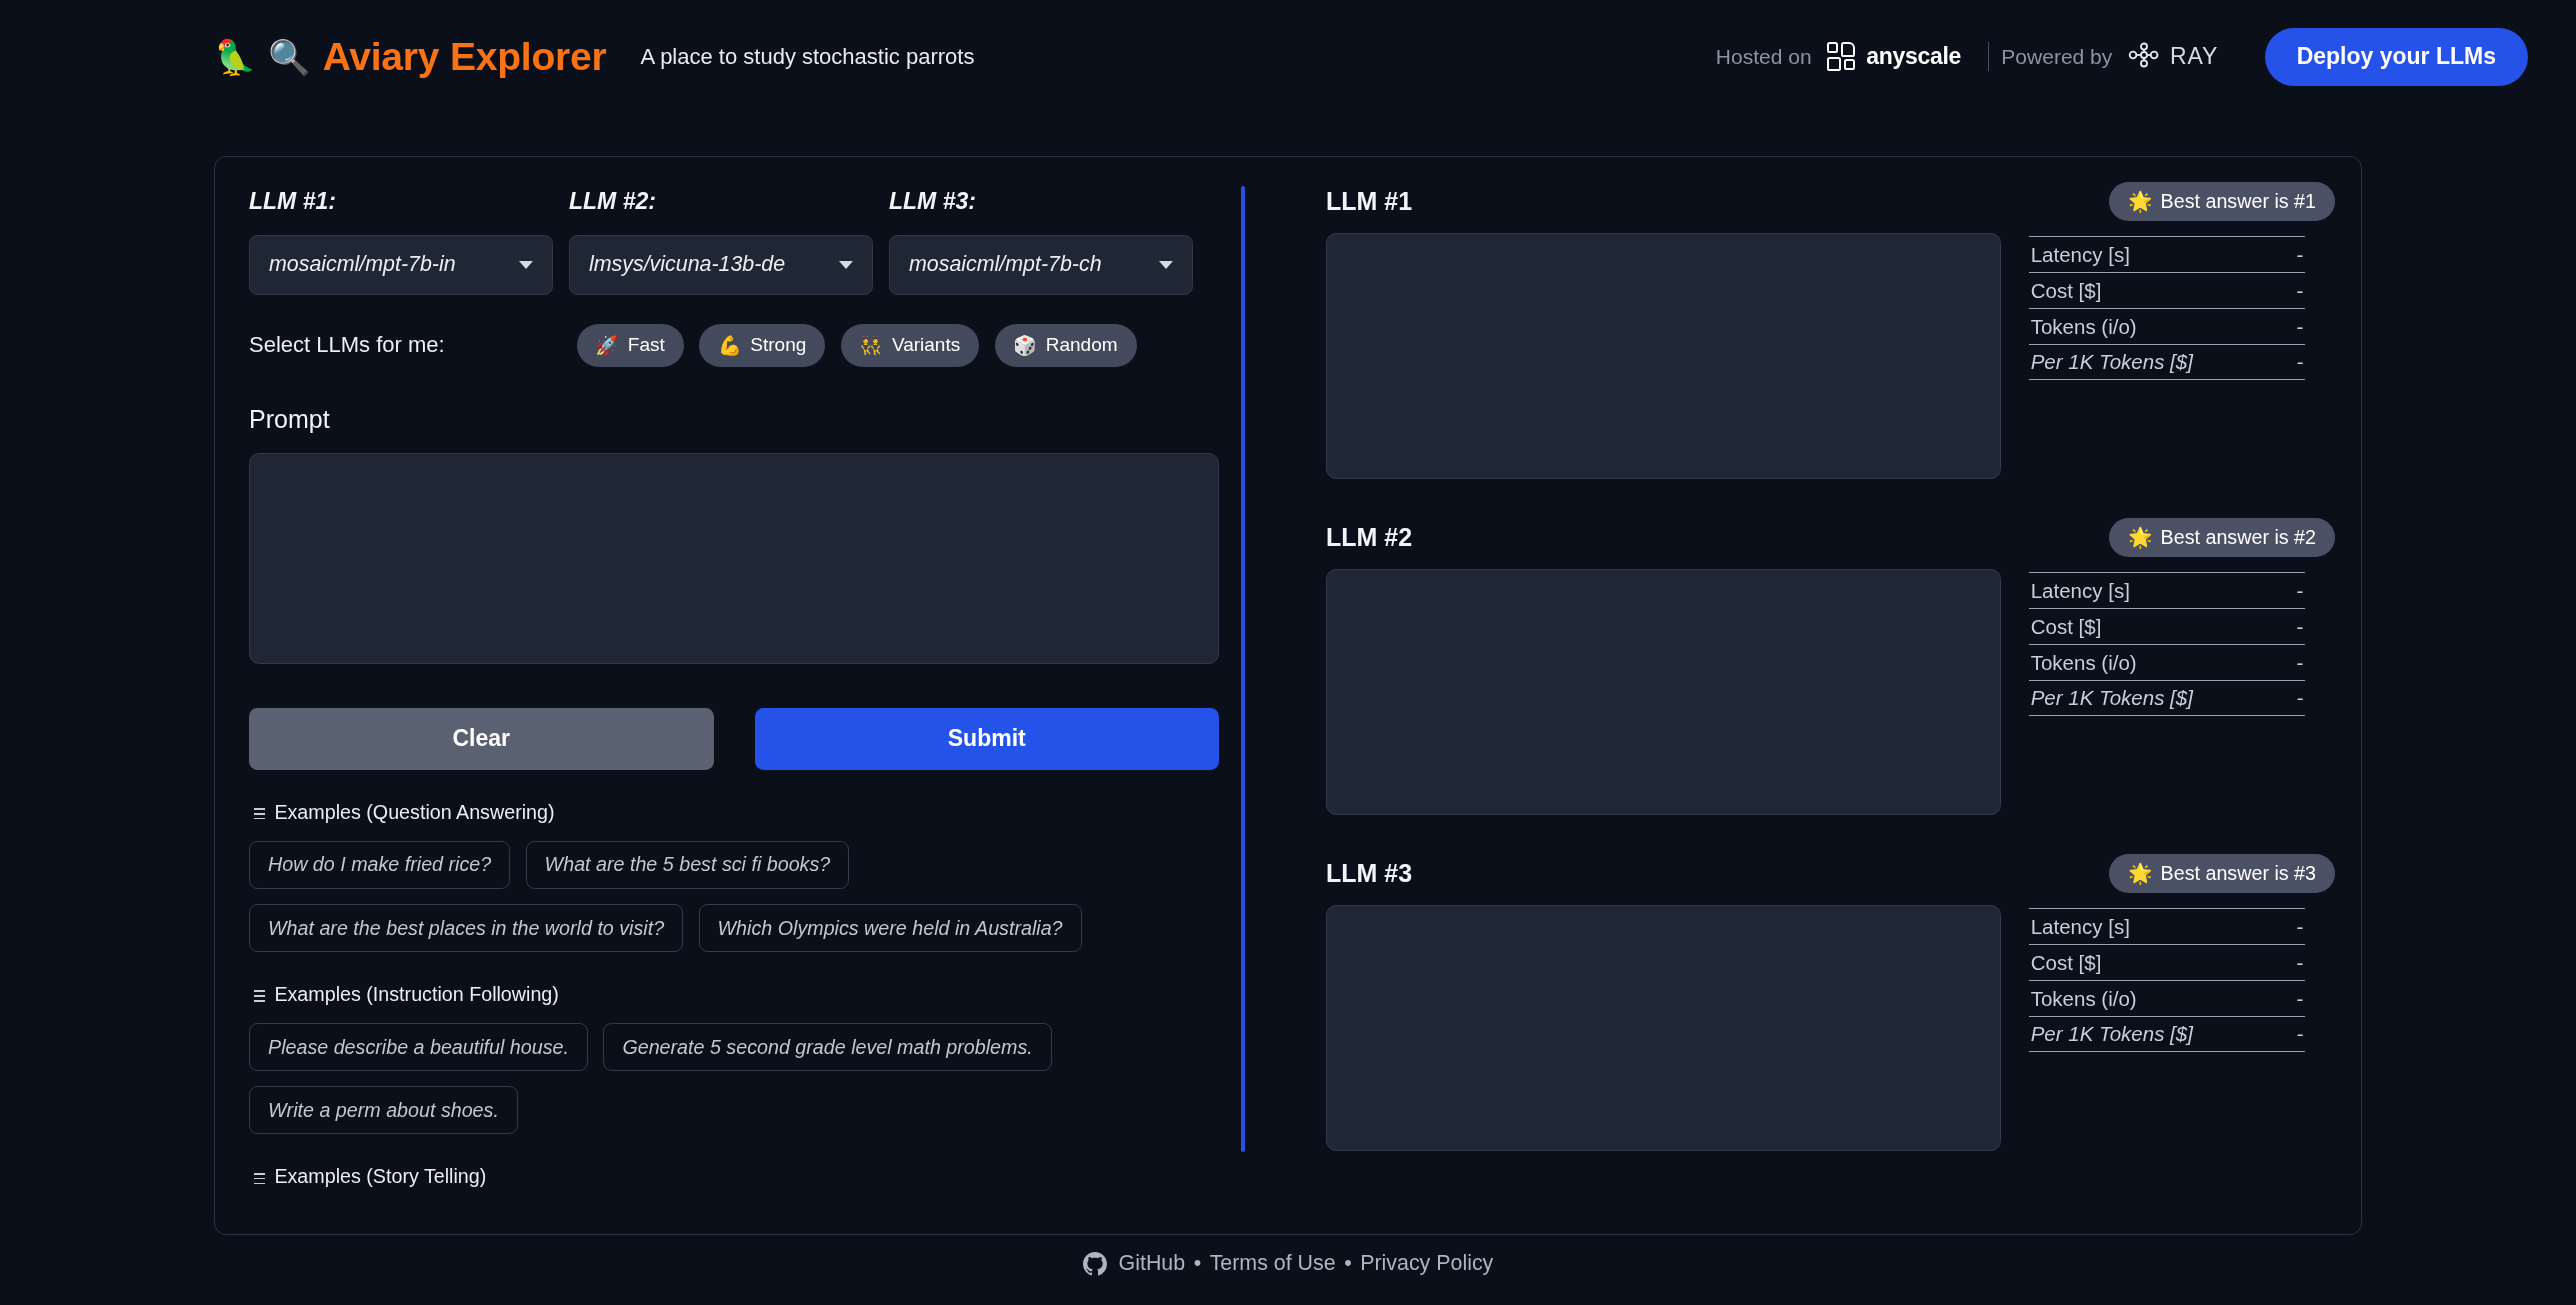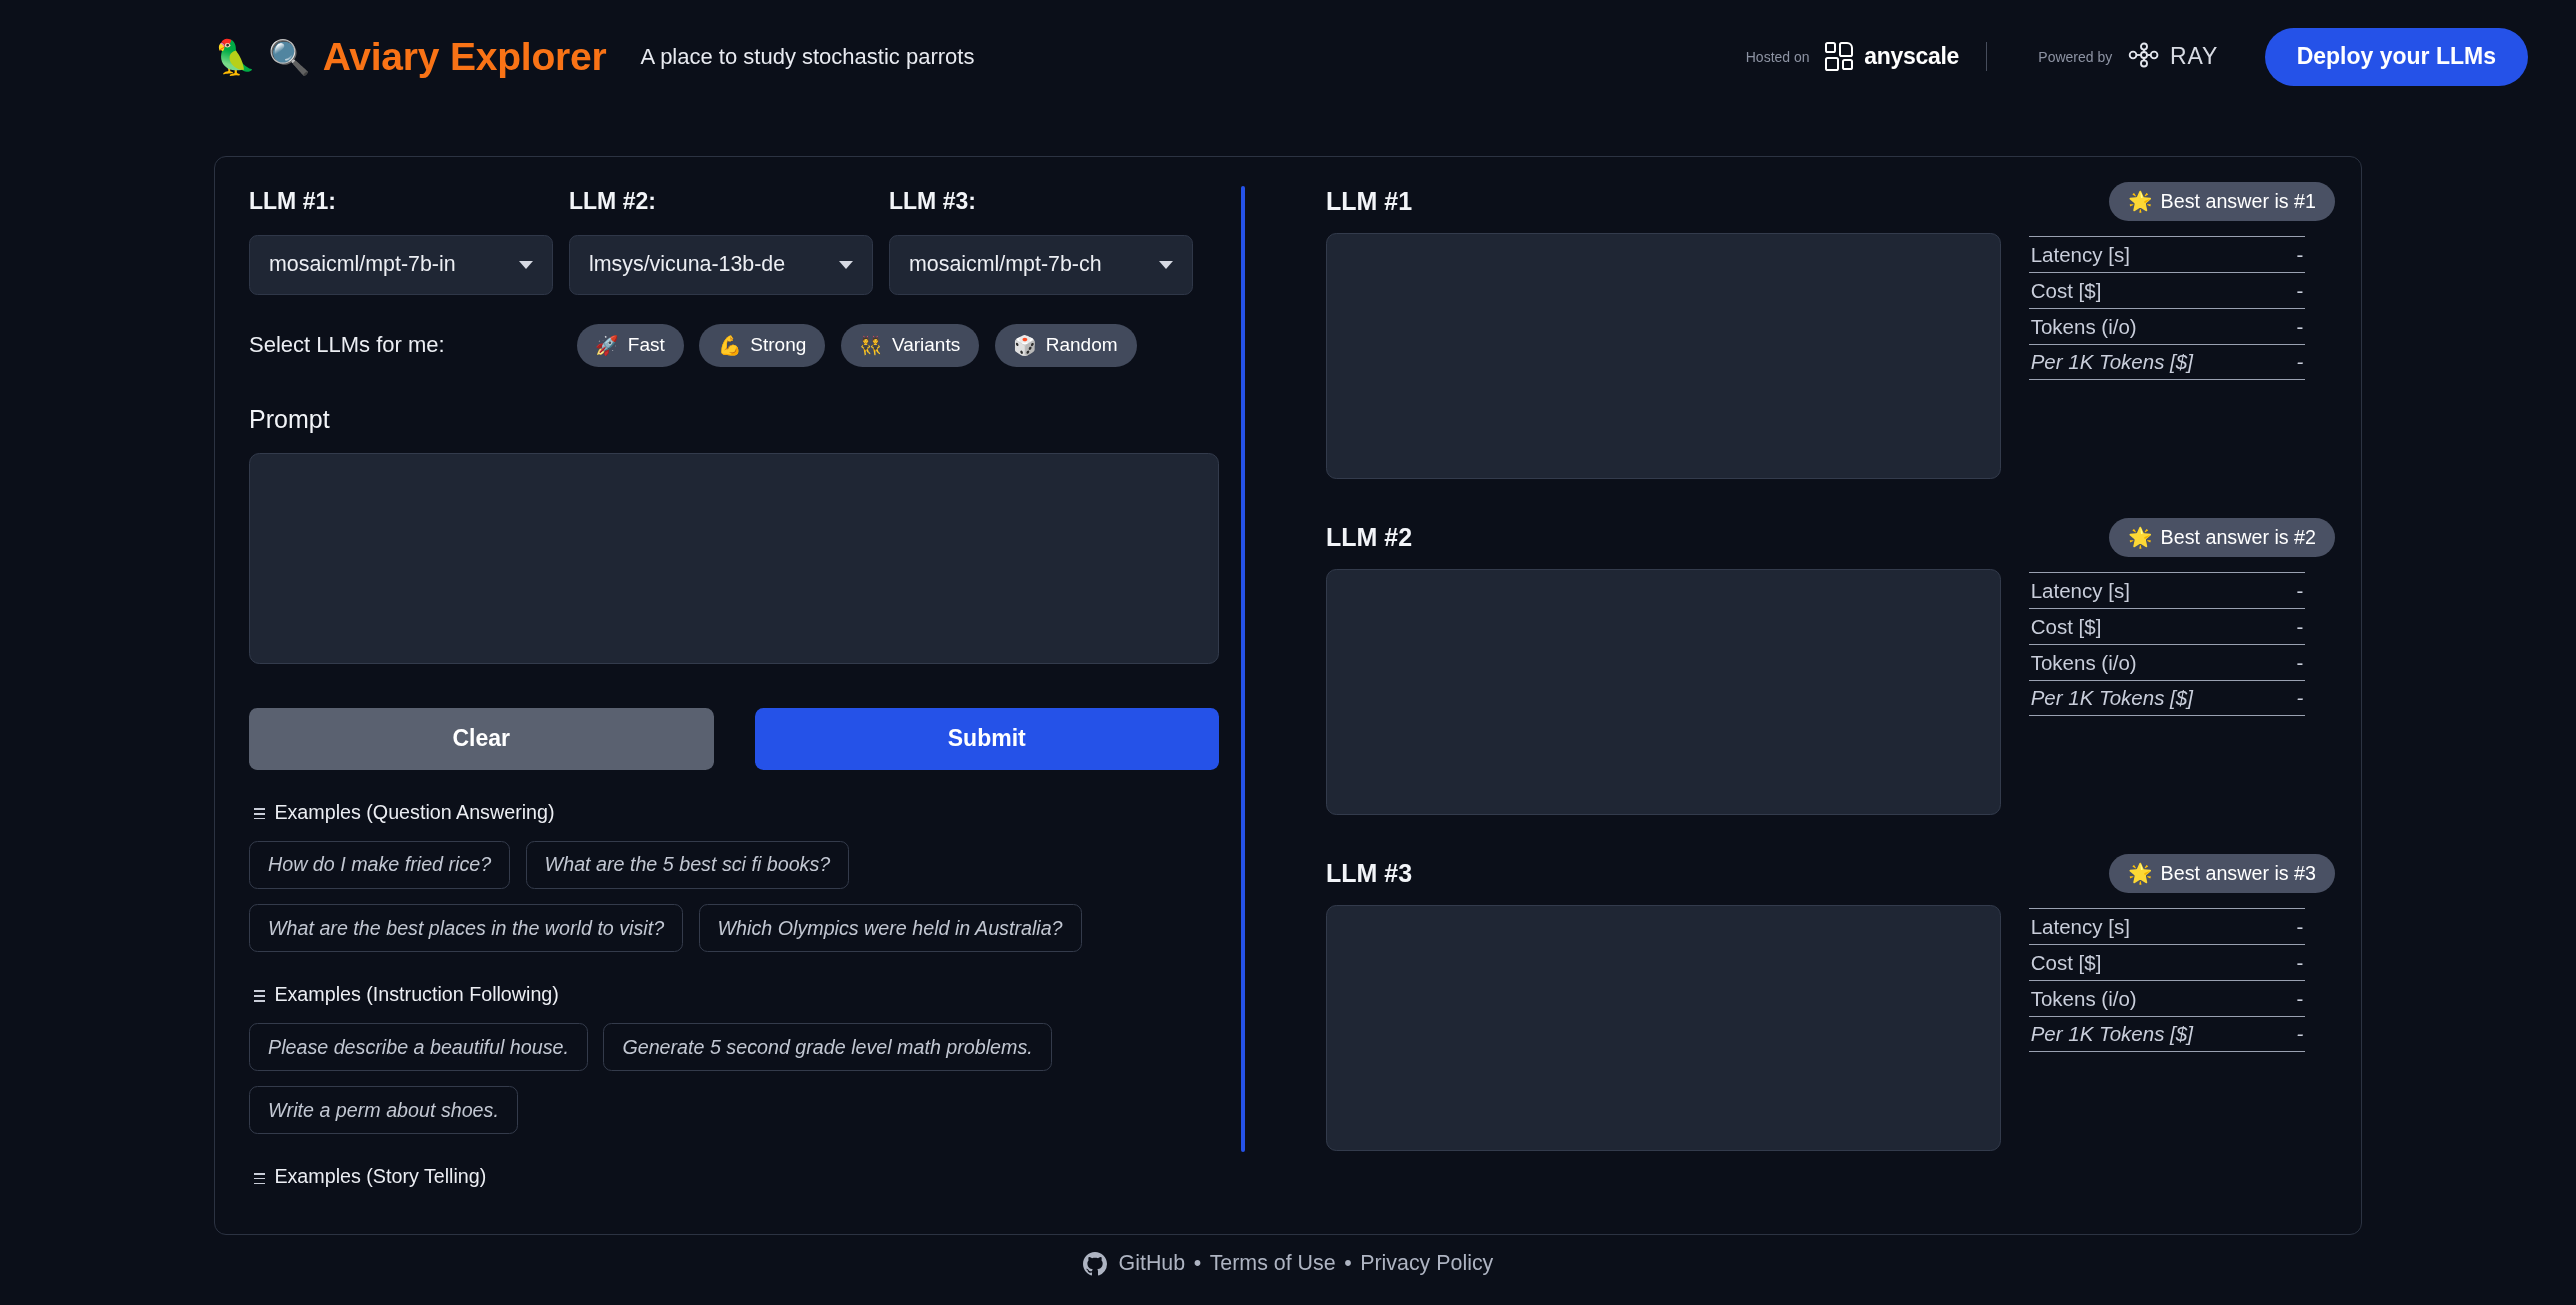--- a/index.html
+++ b/index.html
@@ -59,10 +59,9 @@
     gap: 0;
   }
   .hosted-label, .powered-label {
-    font-size: 14px;
+    font-size: 21px;
     color: #8d93a3;
     white-space: nowrap;
-    margin-left: 39px;
   }
   .anyscale-wrap, .ray-wrap {
     display: flex;

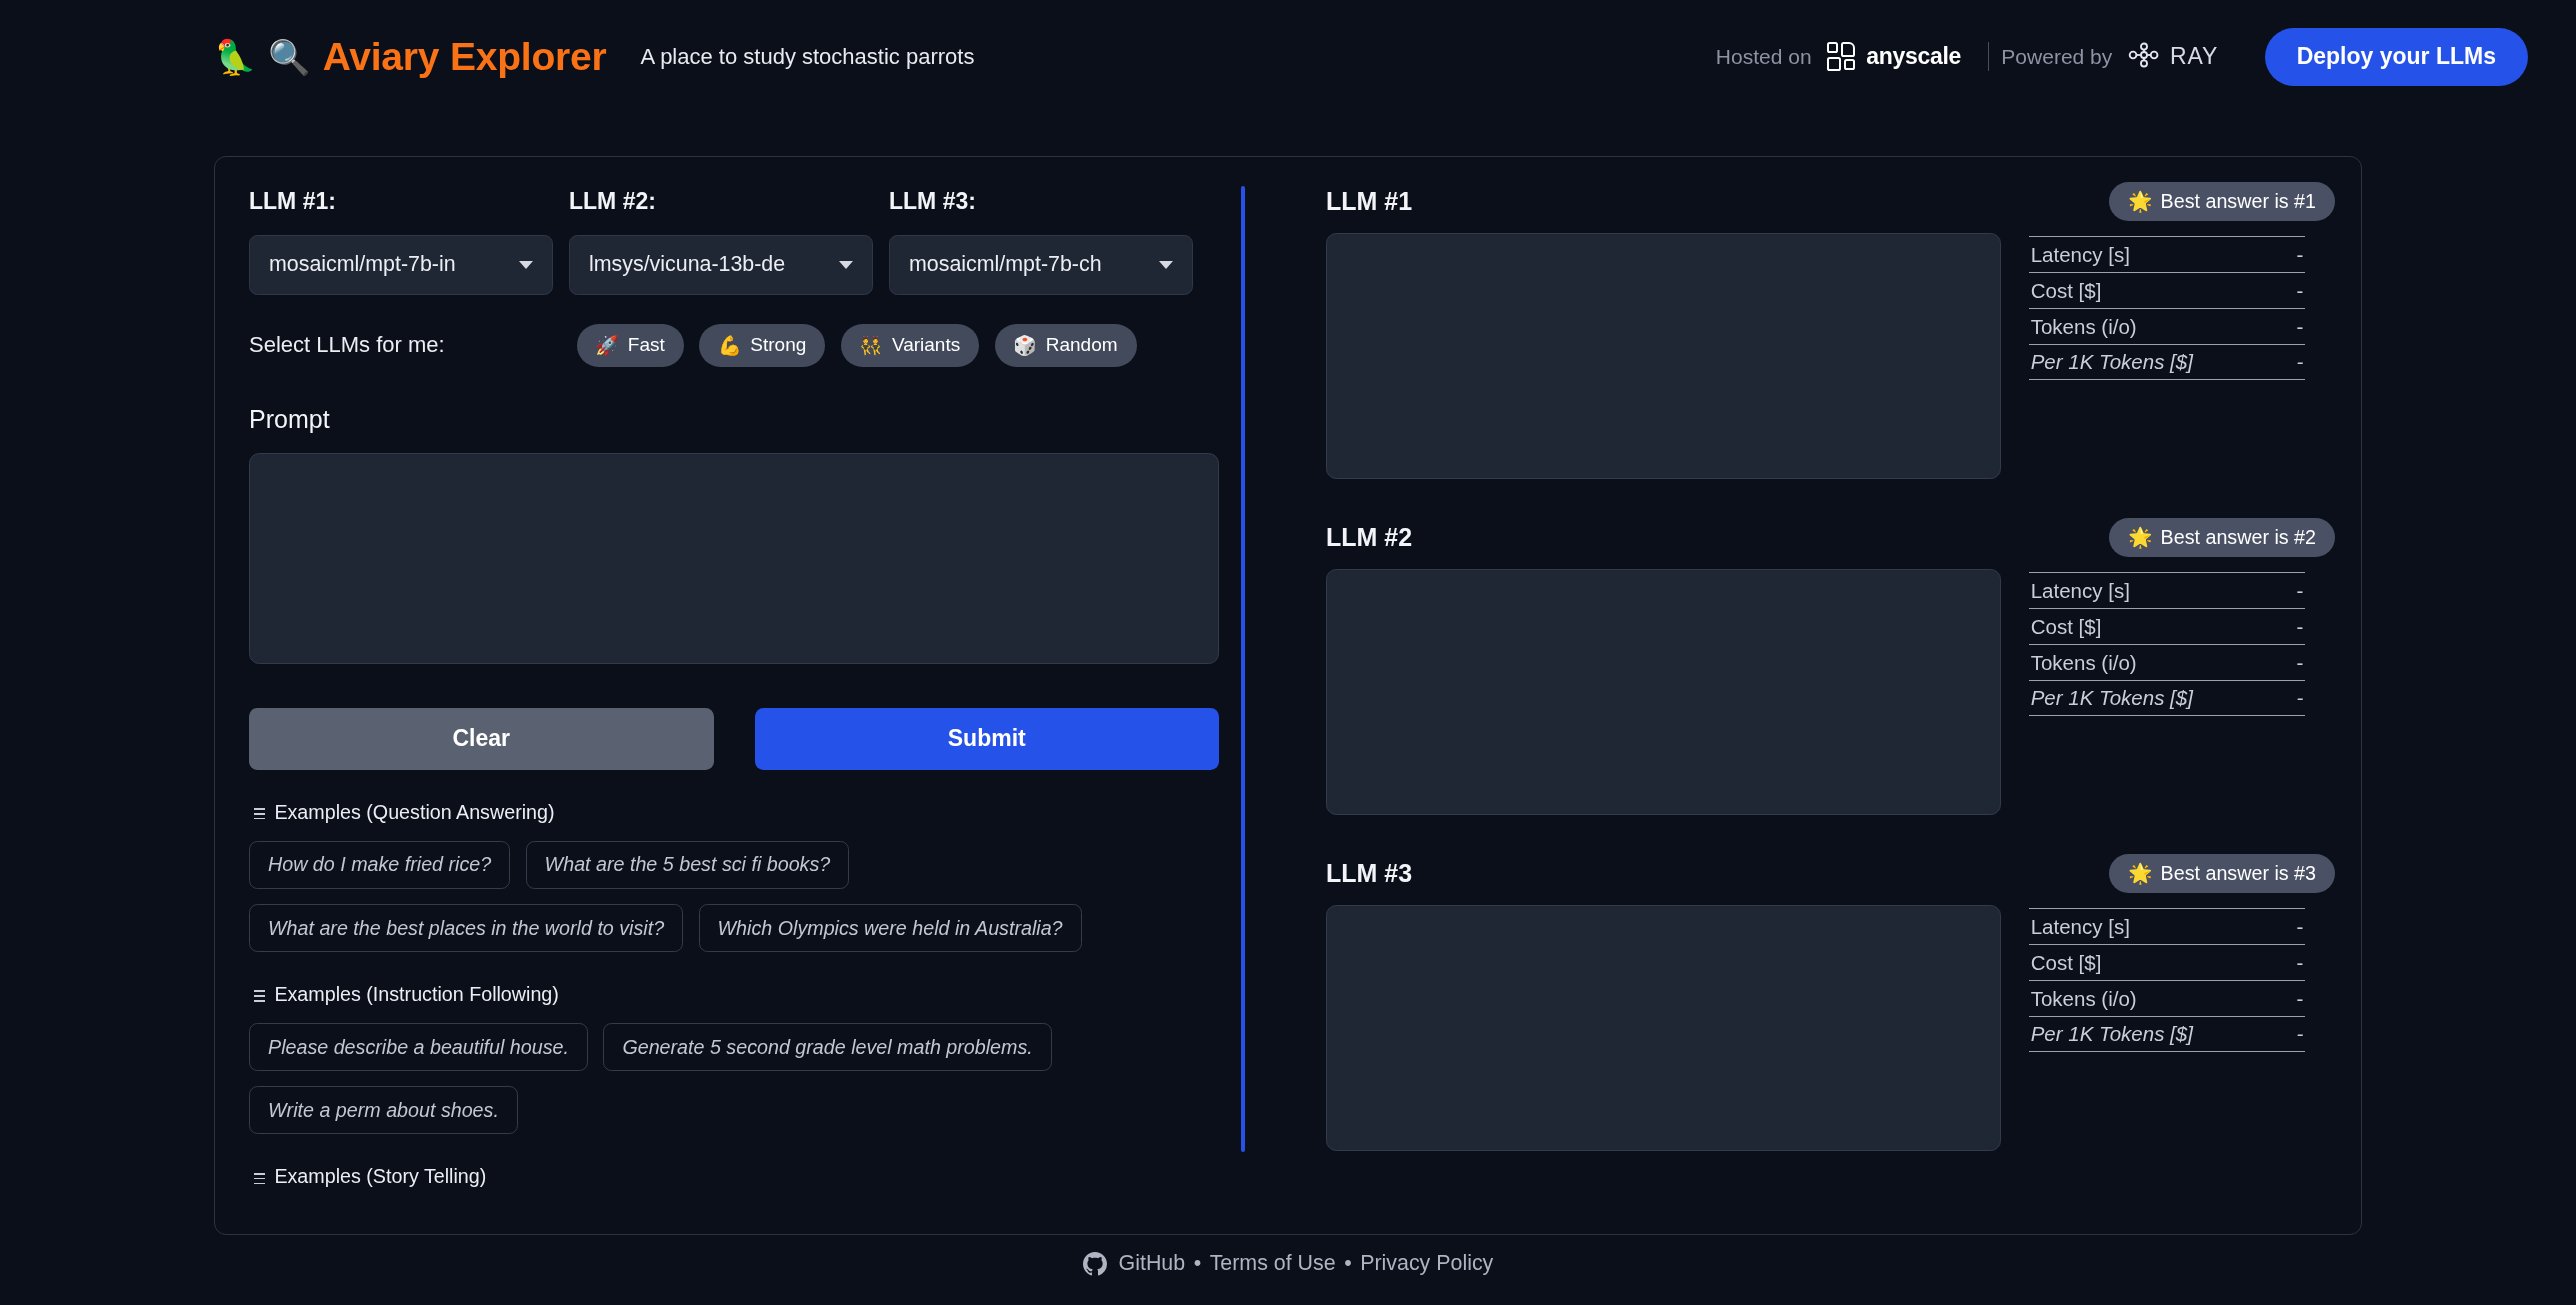--- a/index.html
+++ b/index.html
@@ -164,6 +164,7 @@
   .llm-selectors {
     display: flex;
     gap: 16px;
+    font-style: italic;
   }
   .llm-col { width: 304px; }
   .llm-col-label {

